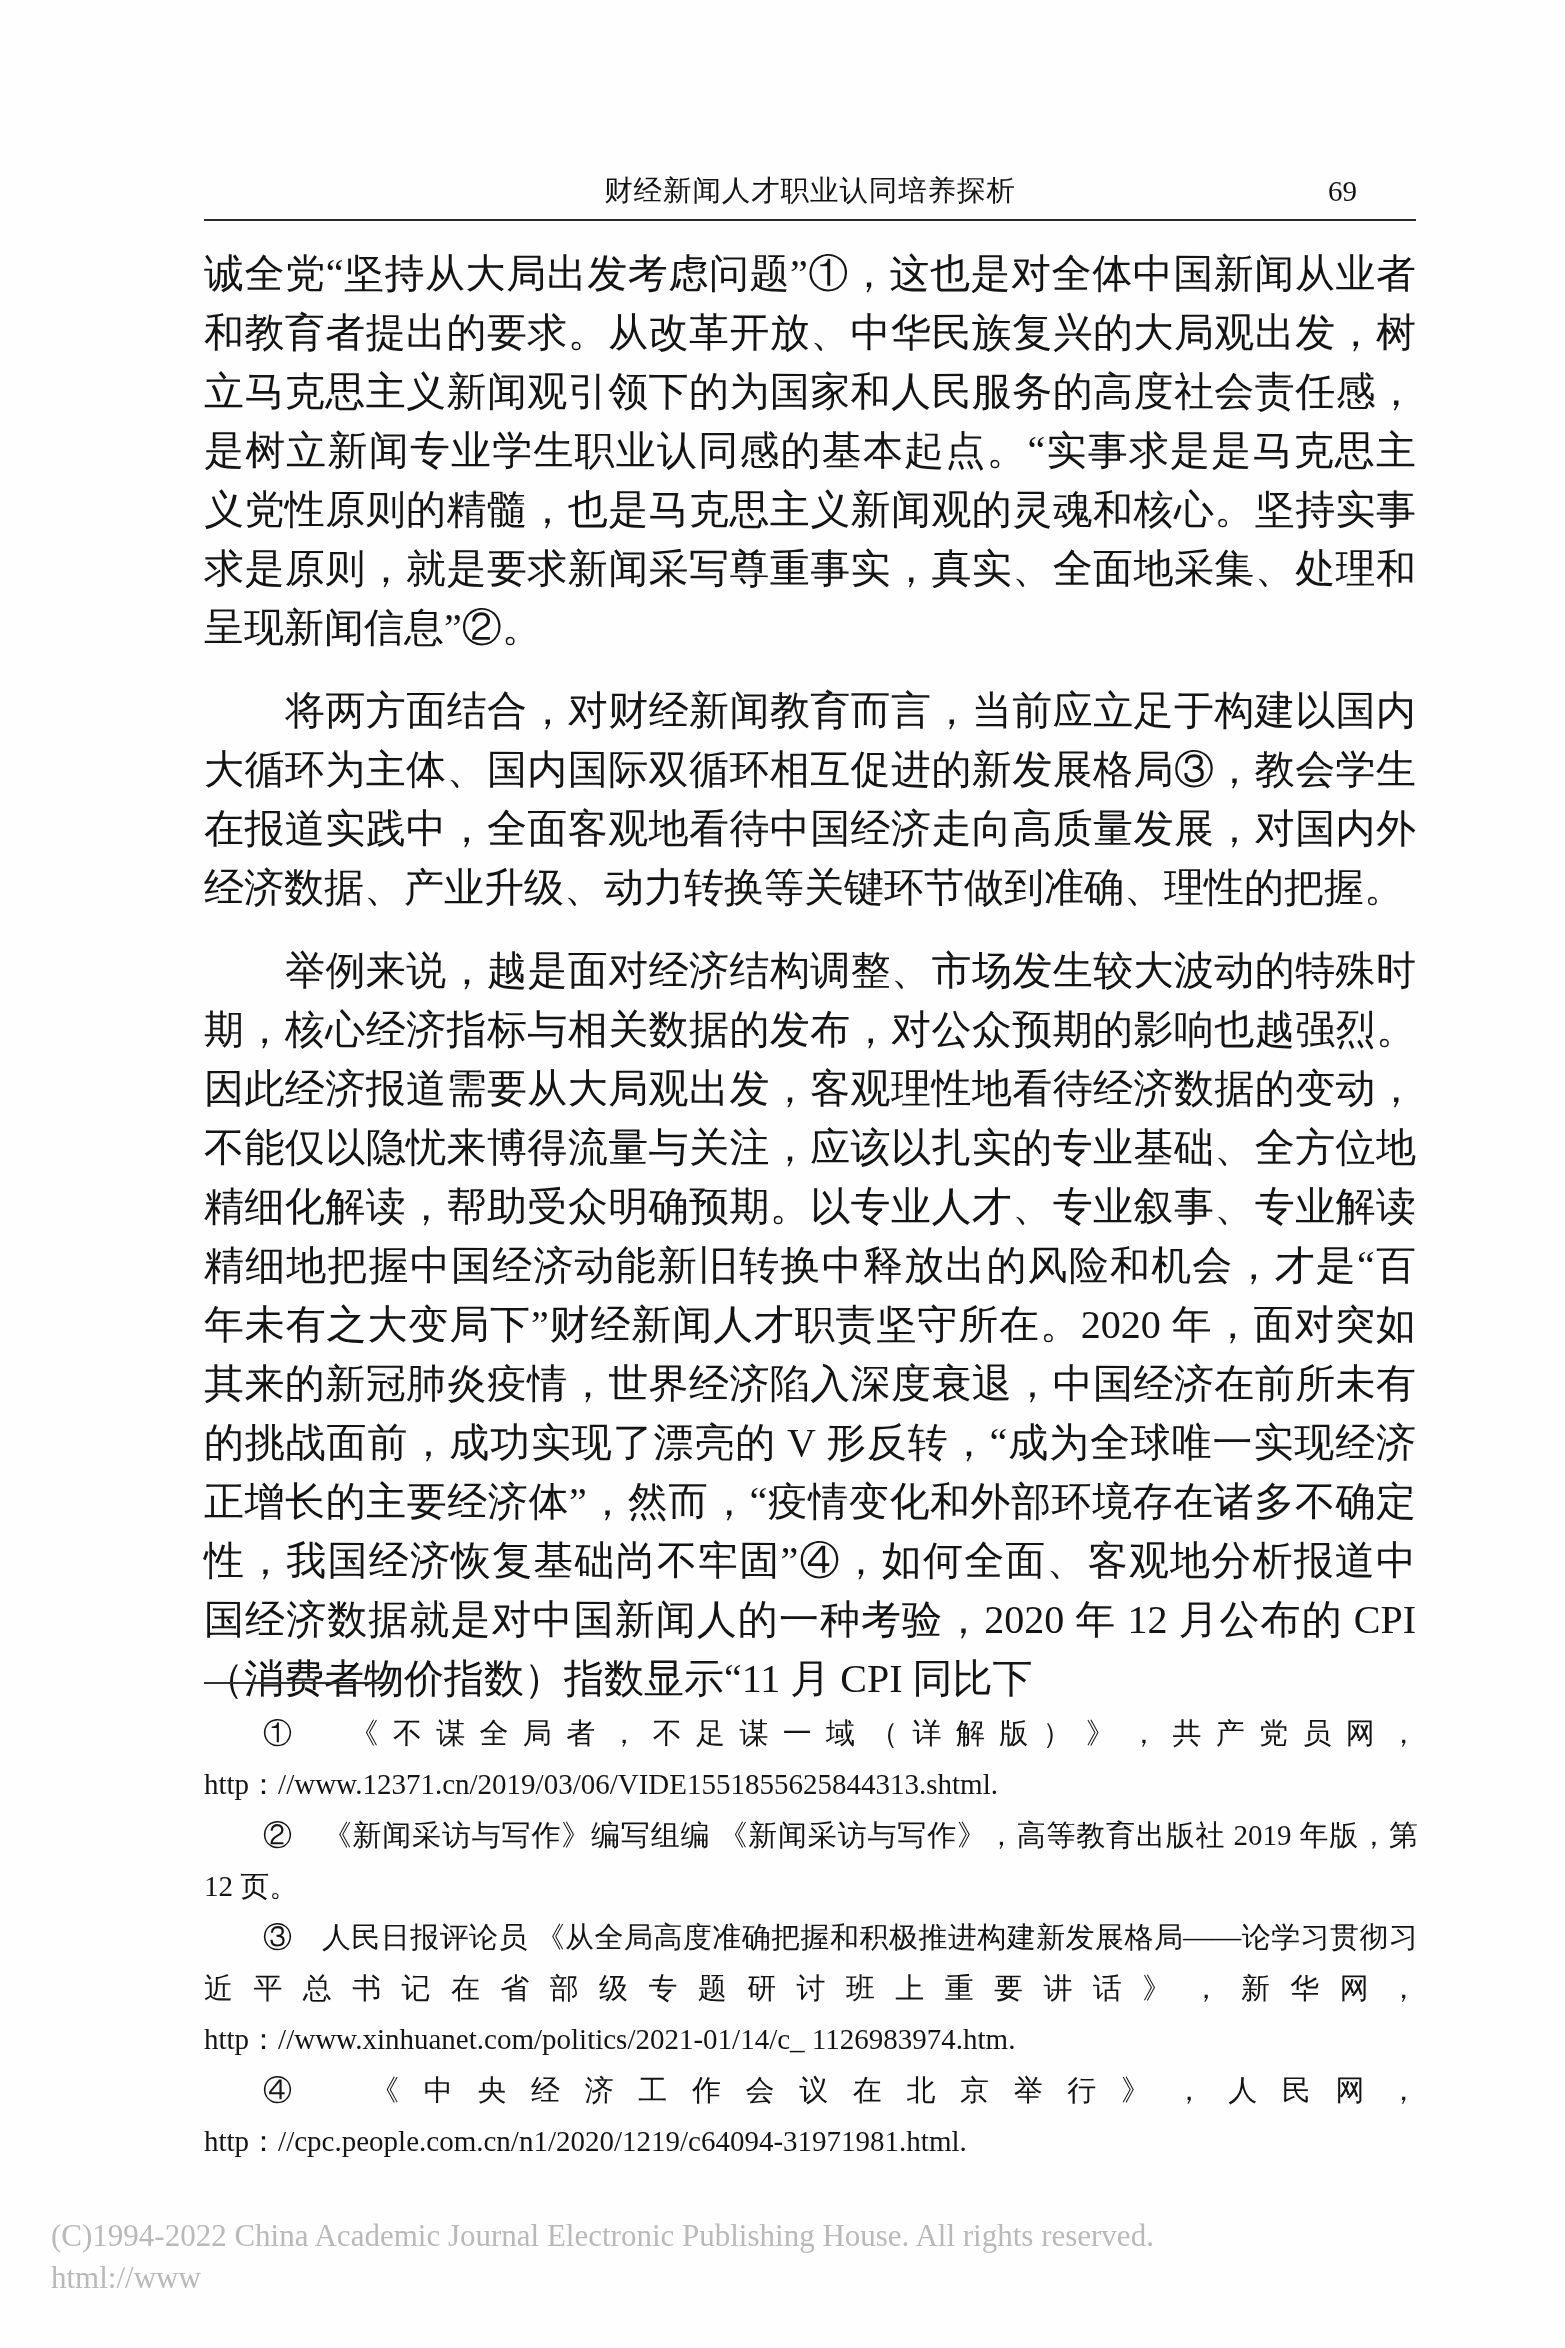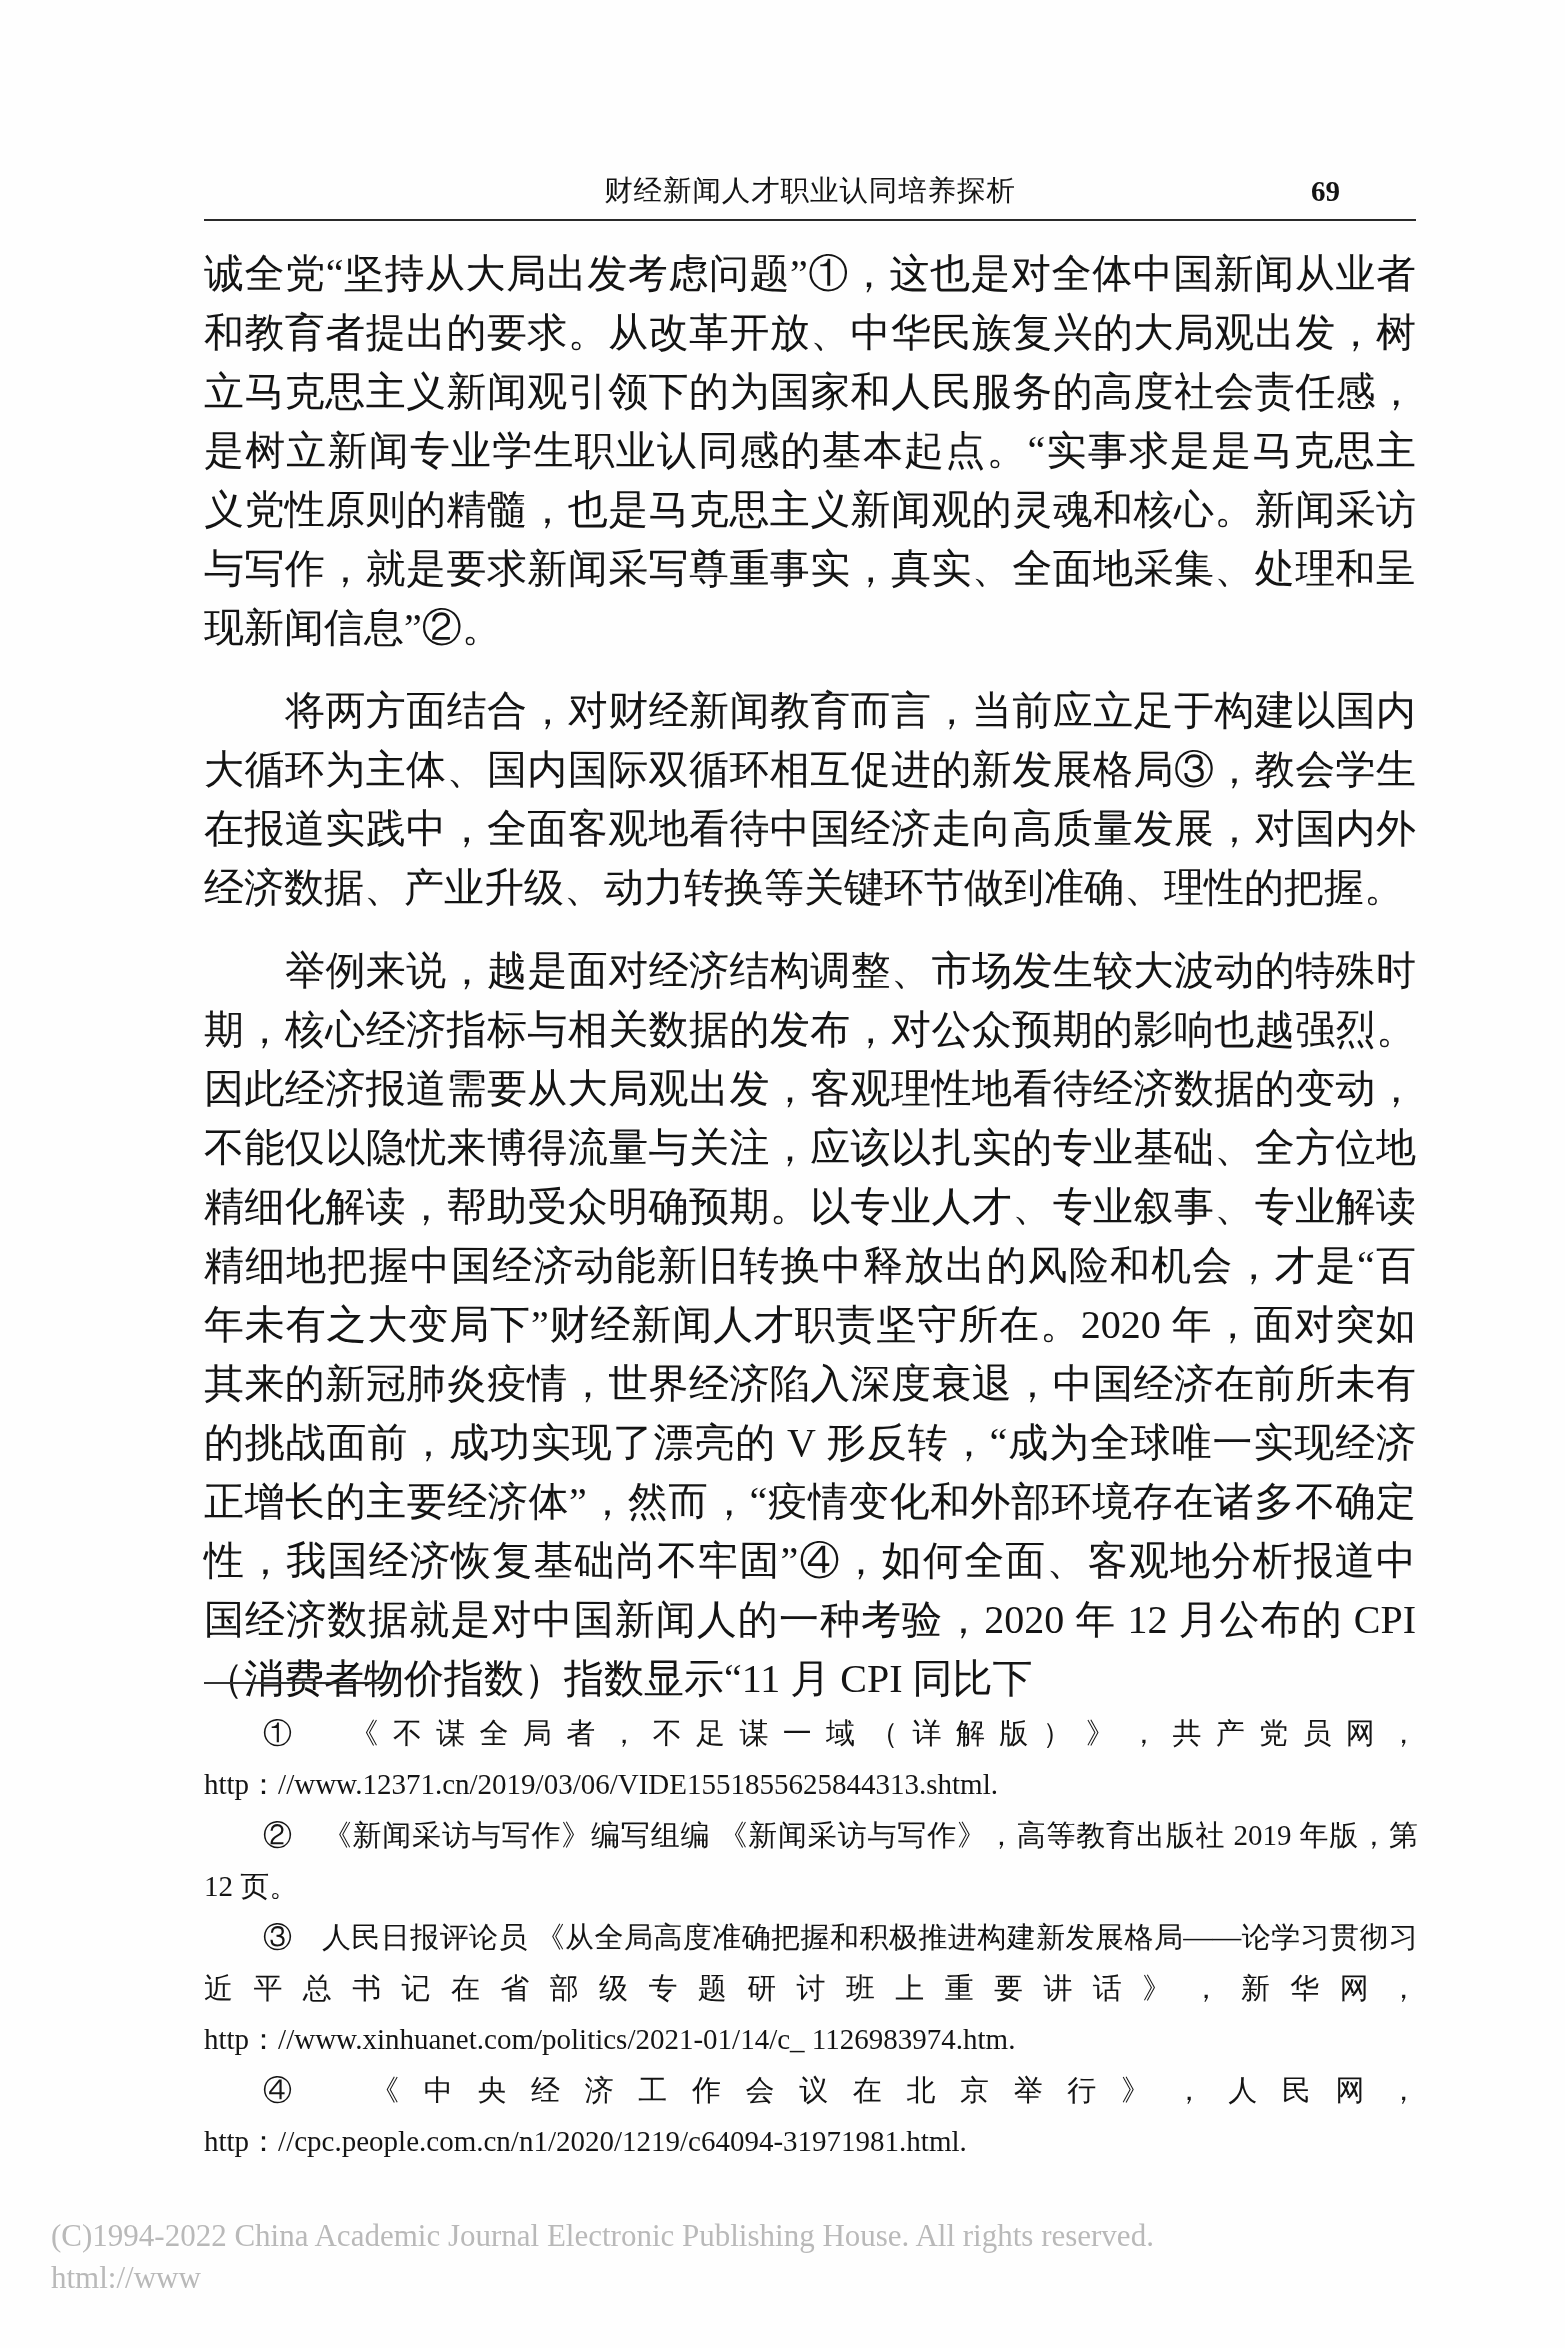--- a/index.html
+++ b/index.html
@@ -33,10 +33,9 @@
   .page-number {
     position: absolute;
     top: 0;
-    right: 76px;
+    right: 59px;
     font-size: 29px;
     letter-spacing: 0;
-    font-weight: bold;
   }
   .head-rule {
     position: absolute;

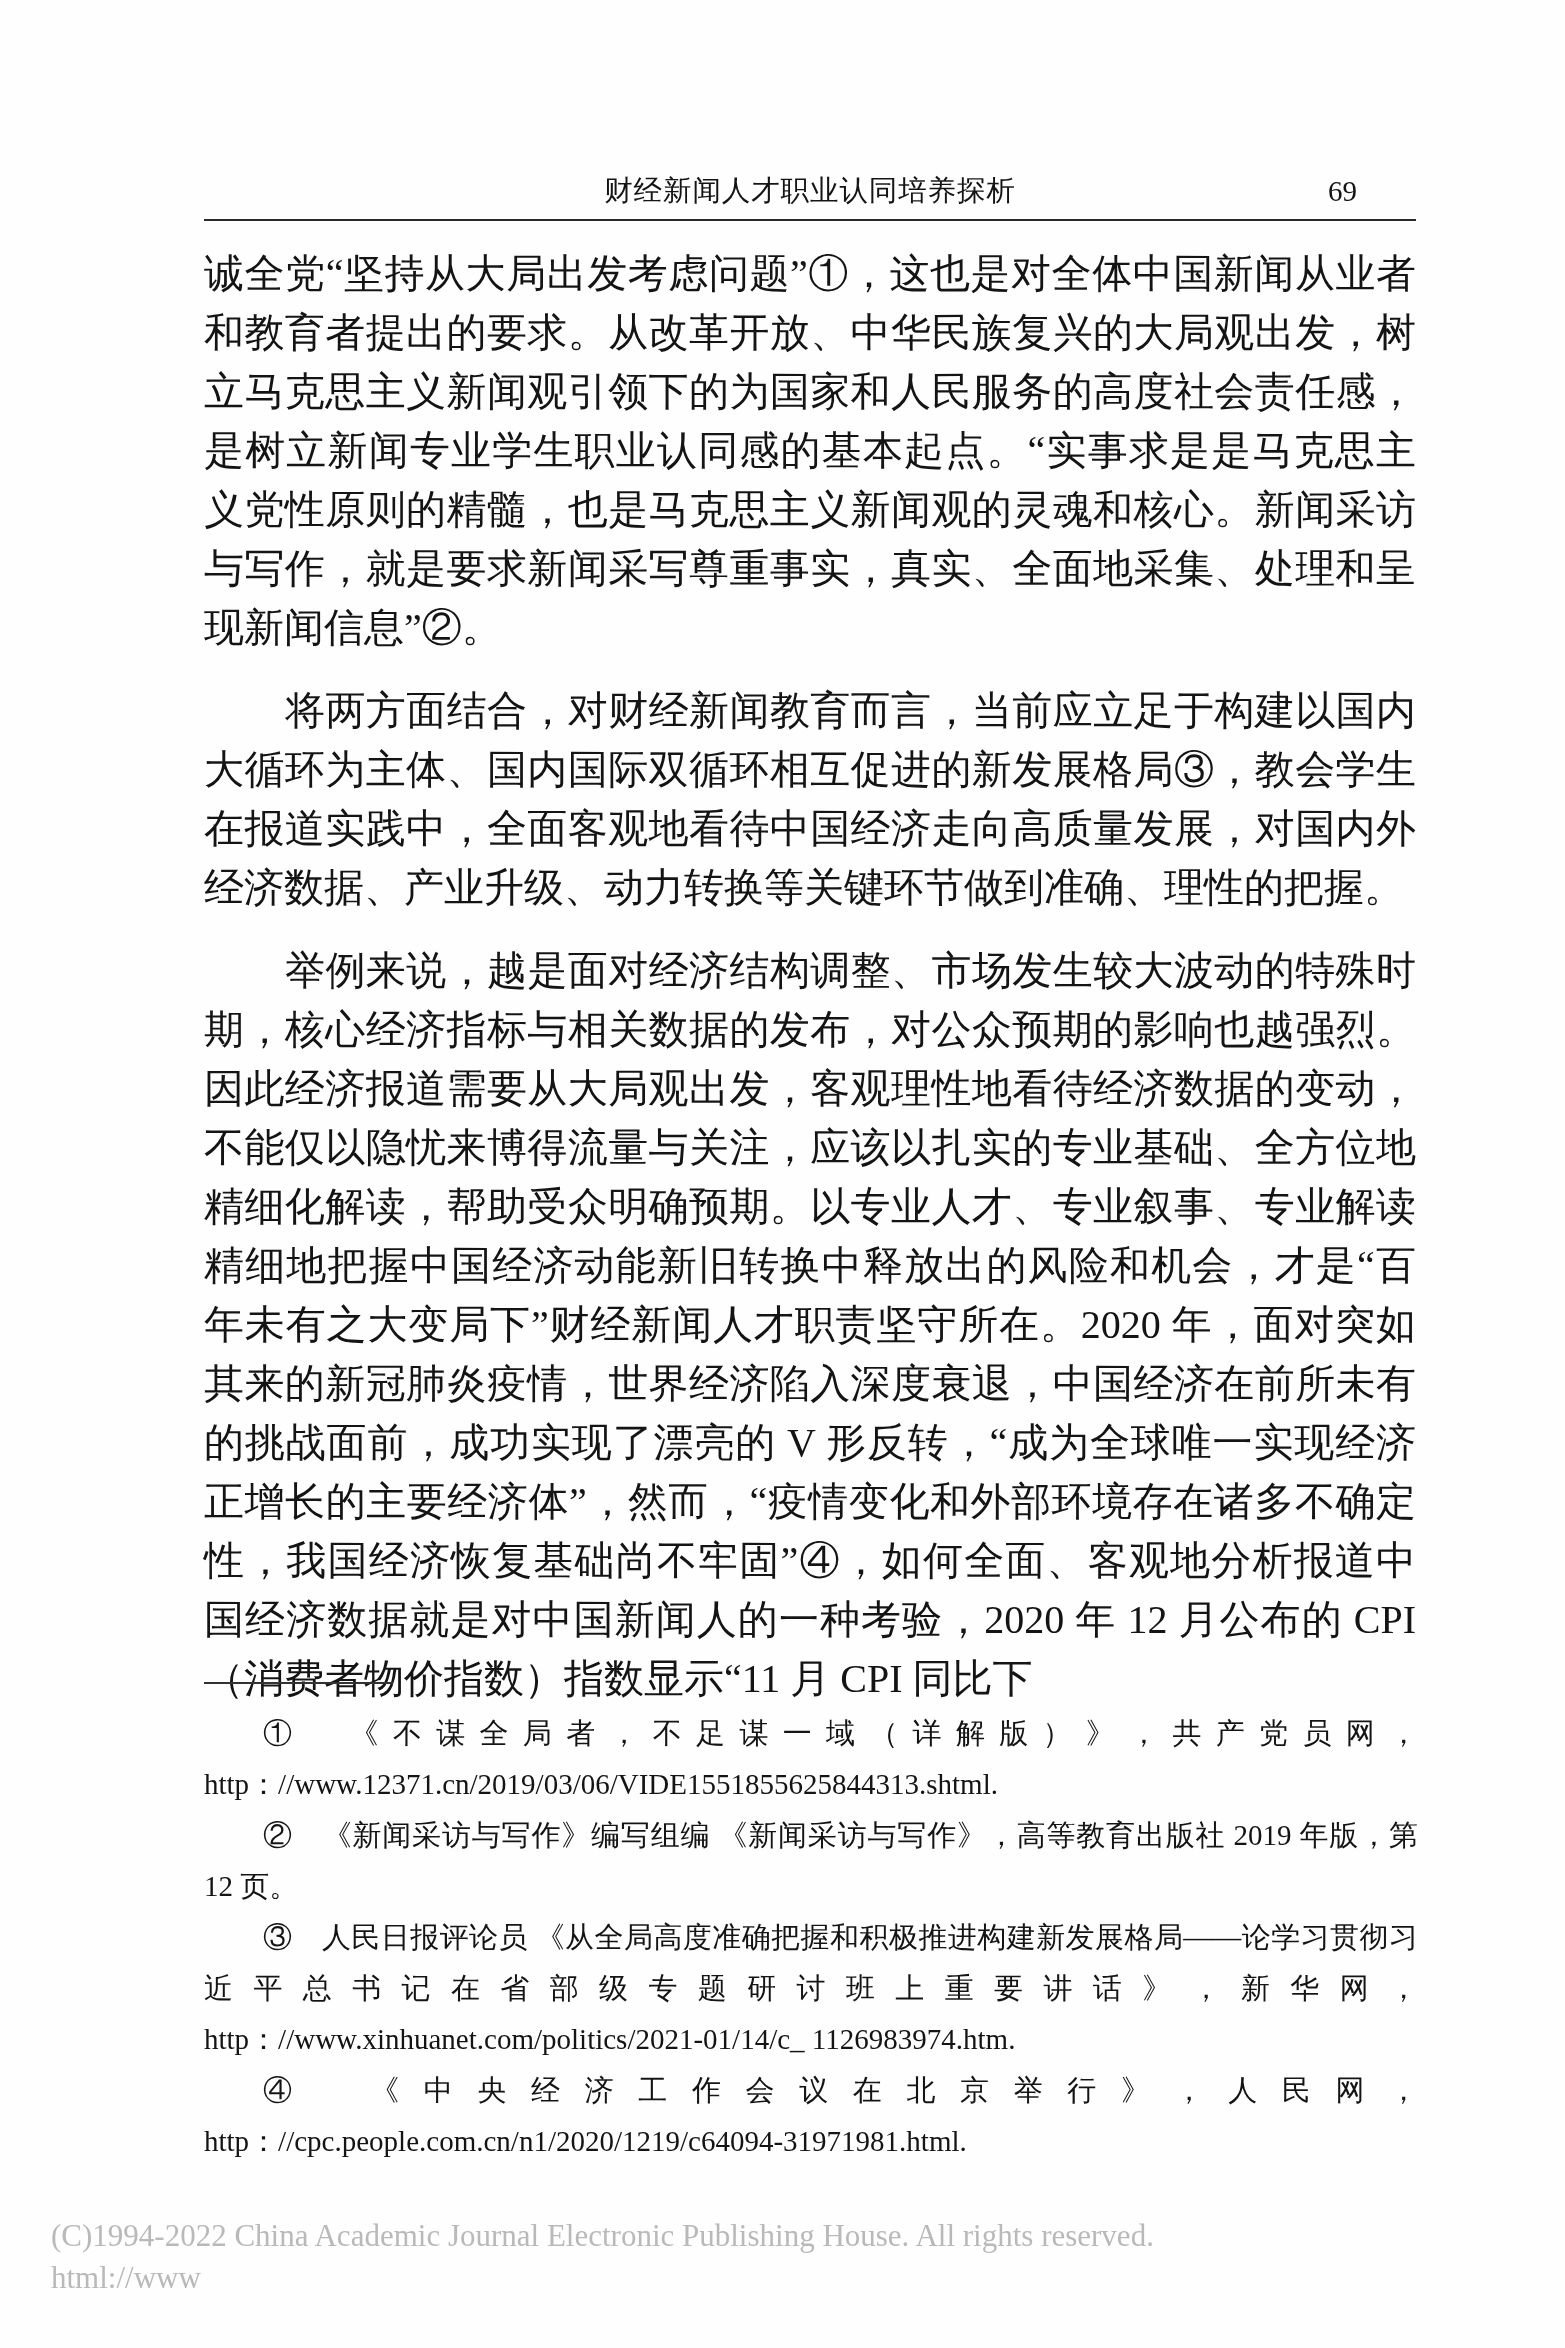--- a/index.html
+++ b/index.html
@@ -119,7 +119,7 @@
   <div class="head-rule"></div>
 
   <div class="body-text">
-    <p>诚全党“坚持从大局出发考虑问题”①，这也是对全体中国新闻从业者和教育者提出的要求。从改革开放、中华民族复兴的大局观出发，树立马克思主义新闻观引领下的为国家和人民服务的高度社会责任感，是树立新闻专业学生职业认同感的基本起点。“实事求是是马克思主义党性原则的精髓，也是马克思主义新闻观的灵魂和核心。新闻采访与写作，就是要求新闻采写尊重事实，真实、全面地采集、处理和呈现新闻信息”②。</p>
+    <p>诚全党“坚持从大局出发考虑问题”①，这也是对全体中国新闻从业者和教育者提出的要求。从改革开放、中华民族复兴的大局观出发，树立马克思主义新闻观引领下的为国家和人民服务的高度社会责任感，是树立新闻专业学生职业认同感的基本起点。“实事求是是马克思主义党性原则的精髓，也是马克思主义新闻观的灵魂和核心。坚持实事求是原则，就是要求新闻采写尊重事实，真实、全面地采集、处理和呈现新闻信息”②。</p>
     <p class="indent">将两方面结合，对财经新闻教育而言，当前应立足于构建以国内大循环为主体、国内国际双循环相互促进的新发展格局③，教会学生在报道实践中，全面客观地看待中国经济走向高质量发展，对国内外经济数据、产业升级、动力转换等关键环节做到准确、理性的把握。</p>
     <p class="indent">举例来说，越是面对经济结构调整、市场发生较大波动的特殊时期，核心经济指标与相关数据的发布，对公众预期的影响也越强烈。因此经济报道需要从大局观出发，客观理性地看待经济数据的变动，不能仅以隐忧来博得流量与关注，应该以扎实的专业基础、全方位地精细化解读，帮助受众明确预期。以专业人才、专业叙事、专业解读精细地把握中国经济动能新旧转换中释放出的风险和机会，才是“百年未有之大变局下”财经新闻人才职责坚守所在。2020 年，面对突如其来的新冠肺炎疫情，世界经济陷入深度衰退，中国经济在前所未有的挑战面前，成功实现了漂亮的 V 形反转，“成为全球唯一实现经济正增长的主要经济体”，然而，“疫情变化和外部环境存在诸多不确定性，我国经济恢复基础尚不牢固”④，如何全面、客观地分析报道中国经济数据就是对中国新闻人的一种考验，2020 年 12 月公布的 CPI（消费者物价指数）指数显示“11 月 CPI 同比下</p>
   </div>

